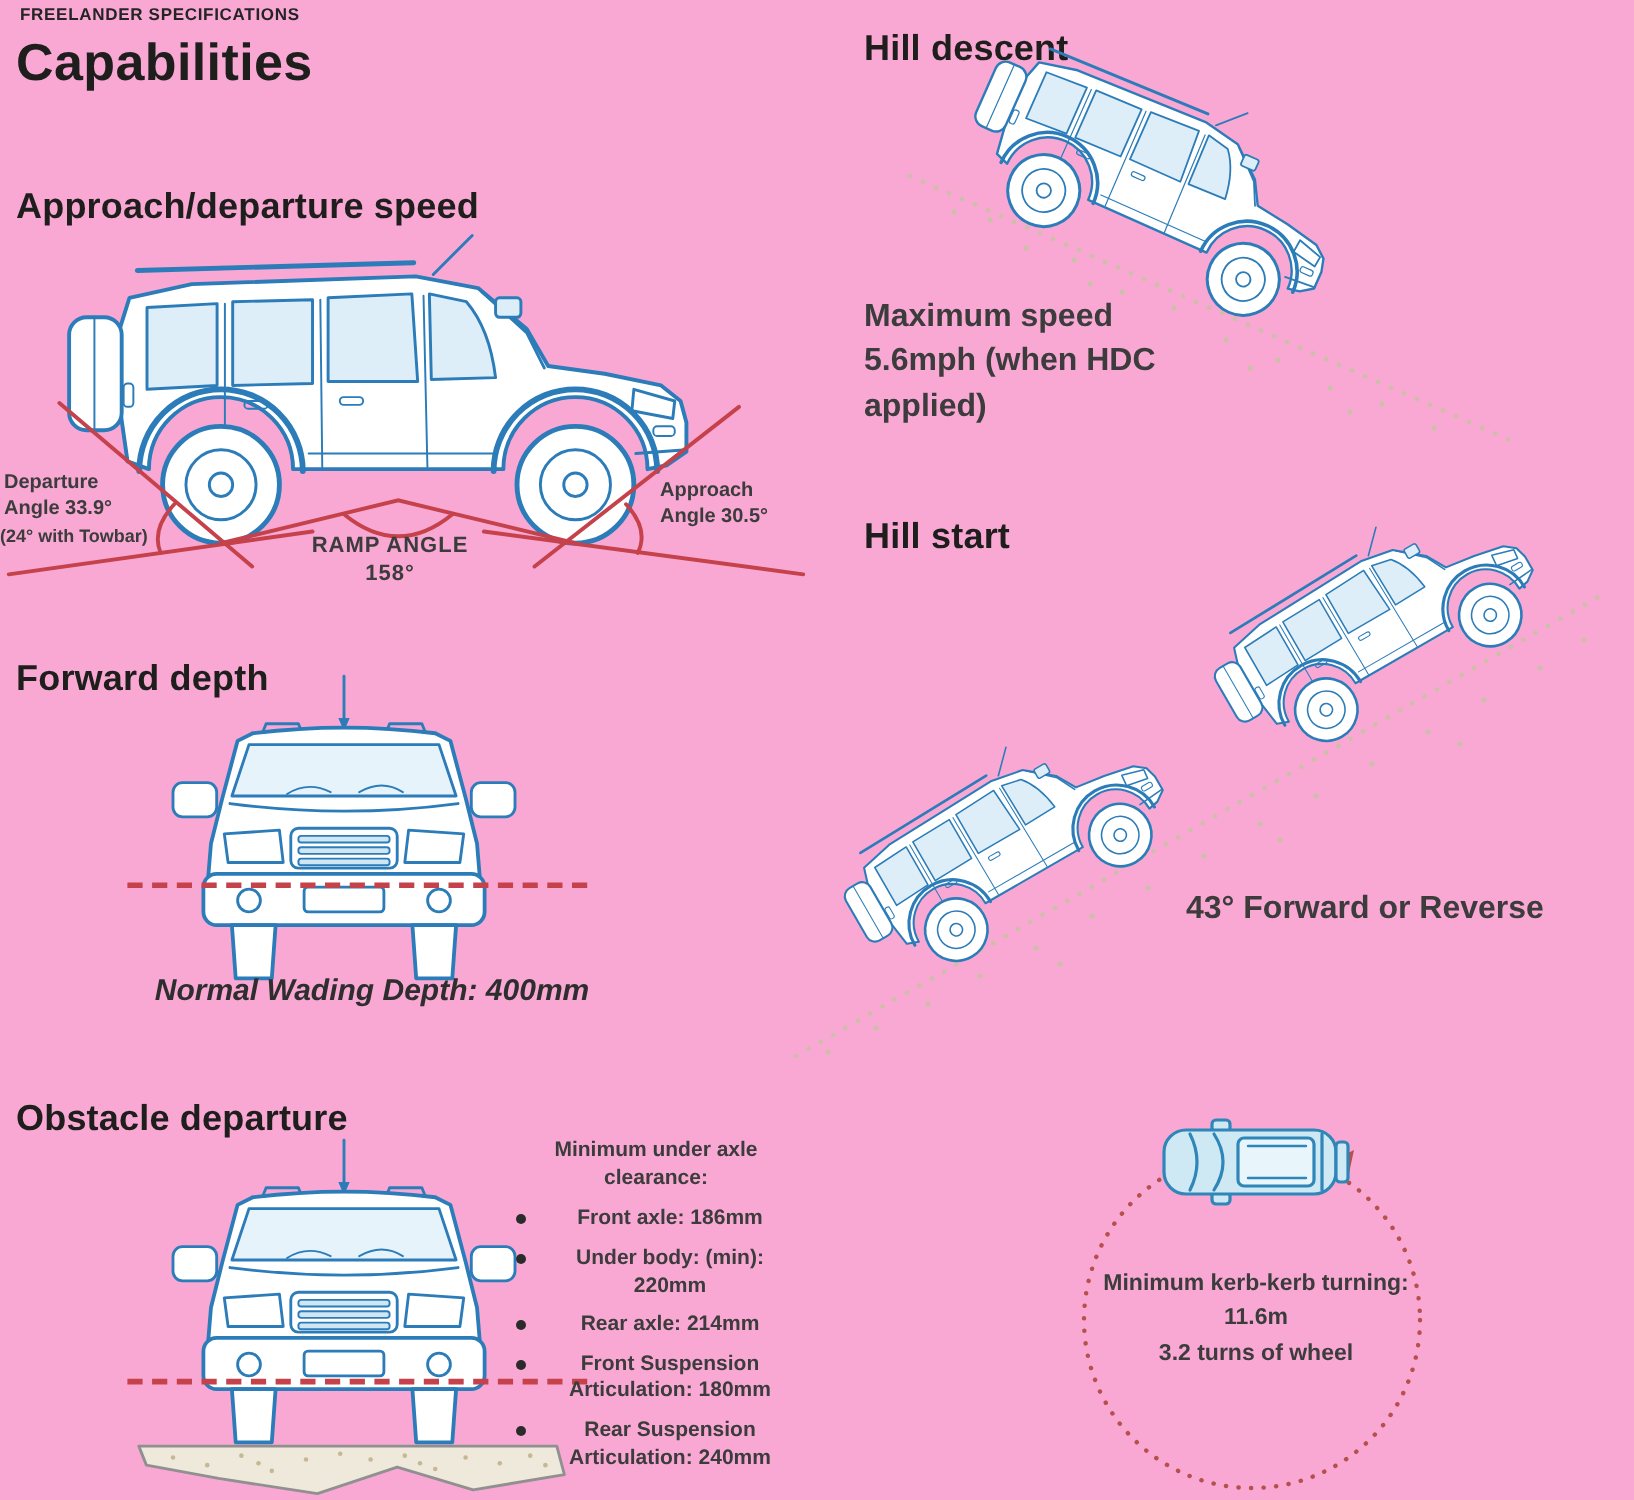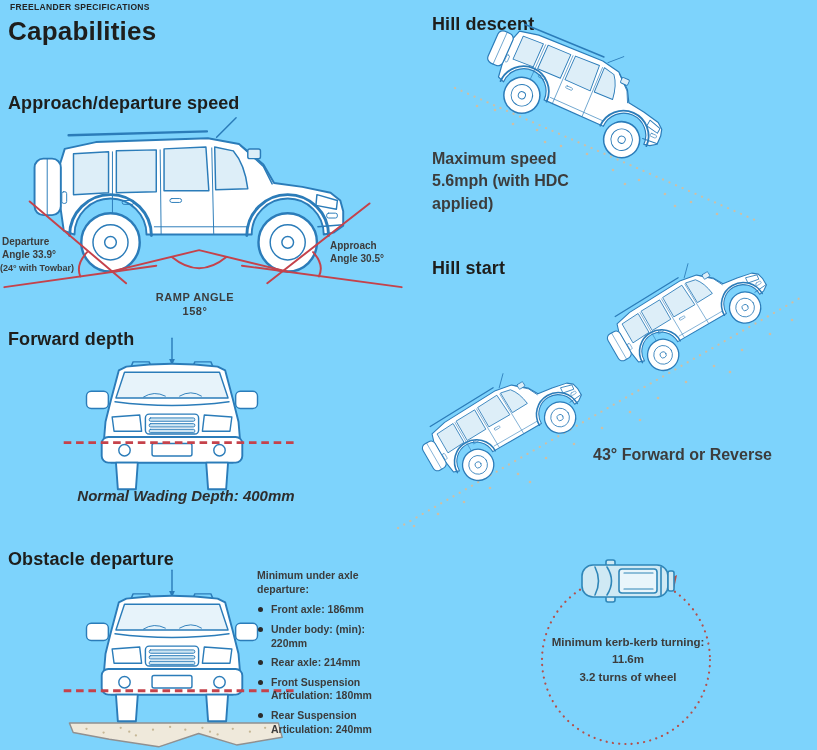--- a/index.html
+++ b/index.html
@@ -3,7 +3,7 @@
 <meta charset="utf-8">
 <style>
   html,body{margin:0;padding:0;background:#ffffff;}
-  .page{position:relative;width:817px;height:750px;background:#7dd3fc;overflow:hidden;
+  .page{position:relative;width:817px;height:750px;background:#f9a8d4;overflow:hidden;
         font-family:"Liberation Sans","DejaVu Sans",sans-serif;}
   .abs{position:absolute;}
   .h-brand{font-size:8.5px;font-weight:700;letter-spacing:.35px;color:#242424;}

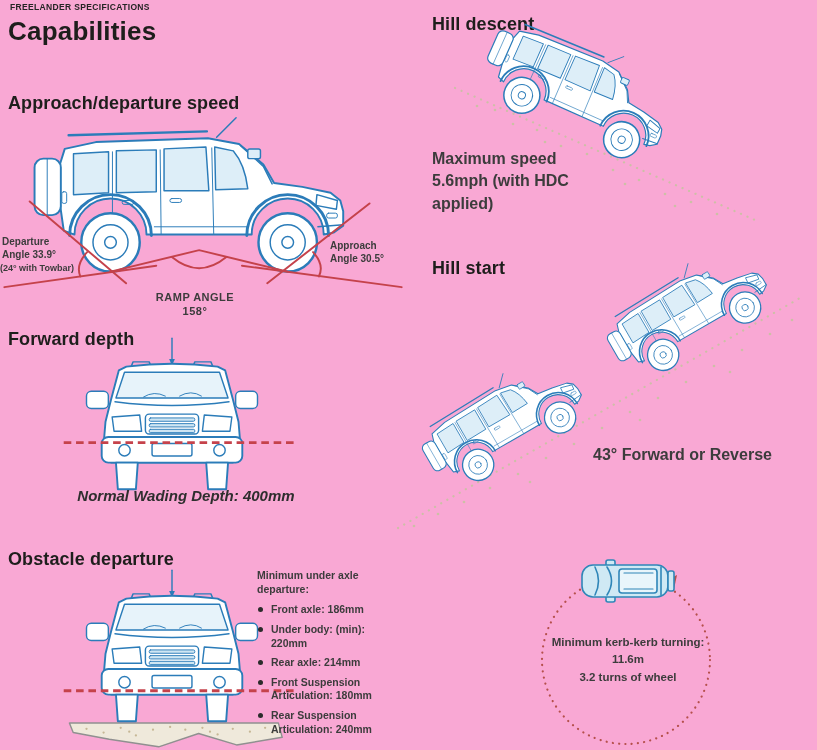--- a/index.html
+++ b/index.html
@@ -203,7 +203,7 @@
 
   <div class="abs cap" style="left:432px;top:148px;">
     <div>Maximum speed</div>
-    <div>5.6mph (with HDC</div>
+    <div>5.6mph (when HDC</div>
     <div>applied)</div>
   </div>
 

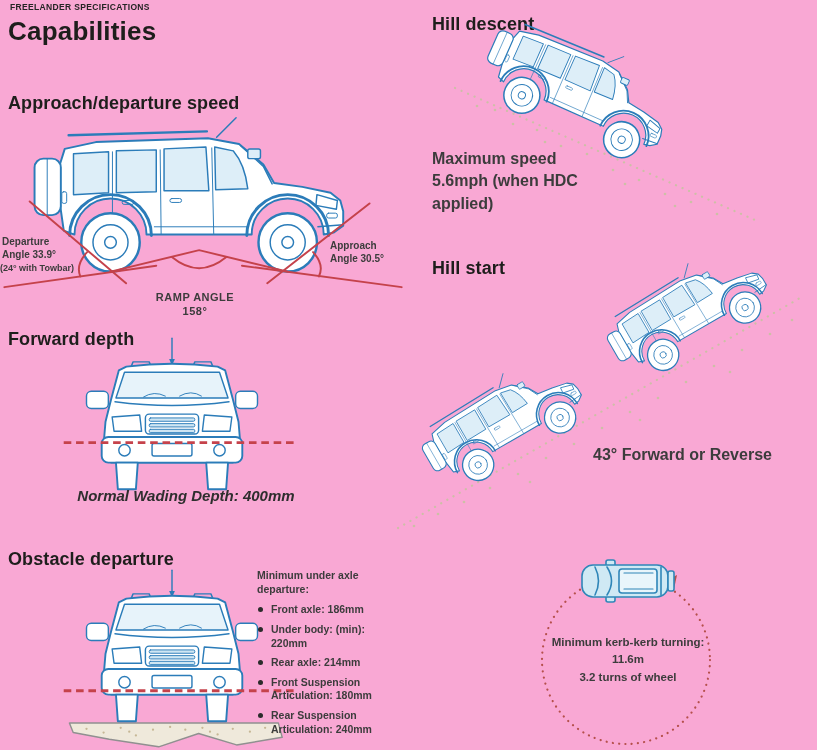--- a/index.html
+++ b/index.html
@@ -11,7 +11,7 @@
   .h-sec{font-size:18px;font-weight:700;color:#1e1e1c;letter-spacing:.1px;}
   .lbl{font-size:10px;line-height:1.25;font-weight:700;color:#3c3c3c;}
   .lbl-sm{font-size:9px;font-weight:700;color:#3c3c3c;}
-  .ramp-lbl{font-size:11px;font-weight:700;letter-spacing:.5px;color:#3c3c3c;text-align:center;line-height:1.3;margin-top:24px;}
+  .ramp-lbl{font-size:11px;font-weight:700;letter-spacing:.5px;color:#3c3c3c;text-align:center;line-height:1.3;}
   .cap-lg{font-size:15px;font-weight:700;color:#2e2e2e;text-align:center;font-style:italic;}
   .cap{font-size:16px;font-weight:700;color:#3c3c3c;line-height:1.4;}
   .list-title{font-size:10.5px;font-weight:700;color:#3c3c3c;line-height:1.3;margin-bottom:7px;}

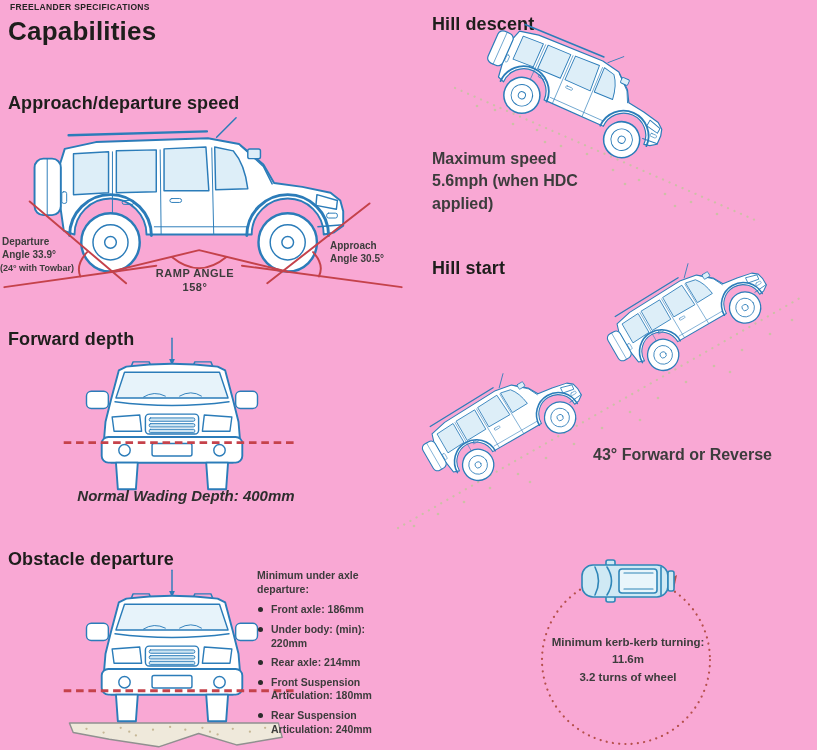--- a/index.html
+++ b/index.html
@@ -162,7 +162,7 @@
     <path d="M -14,127 L 228,127" stroke="#c5424b" stroke-width="3" stroke-dasharray="8 5" fill="none"></path>
   </svg>
 
-  <div class="abs" style="left:257px;top:569px;width:142px;">
+  <div class="abs" style="left:257px;top:569px;width:142px;text-align:center;">
     <div class="list-title">
       <div>Minimum under axle</div>
       <div>departure:</div>

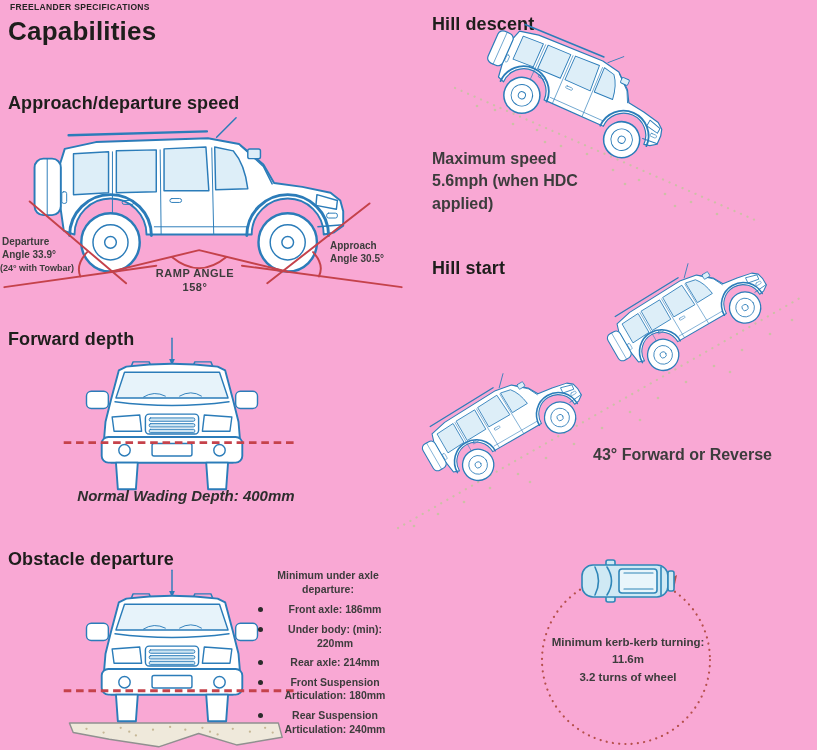--- a/index.html
+++ b/index.html
@@ -165,7 +165,7 @@
   <div class="abs" style="left:257px;top:569px;width:142px;text-align:center;">
     <div class="list-title">
       <div>Minimum under axle</div>
-      <div>departure:</div>
+      <div>clearance:</div>
     </div>
     <ul class="list">
       <li>Front axle: 186mm</li>

